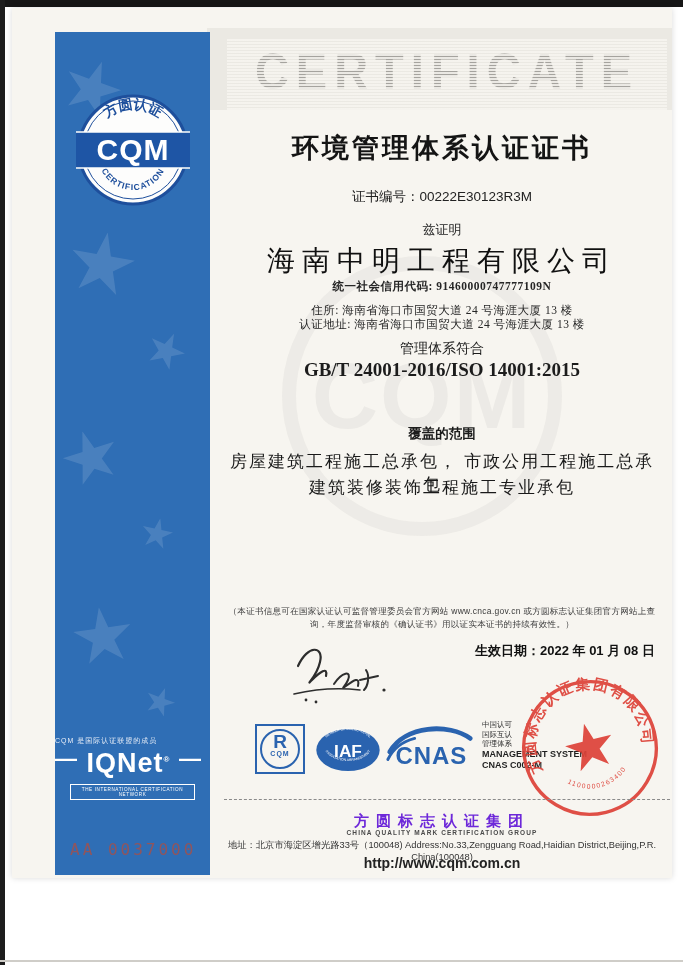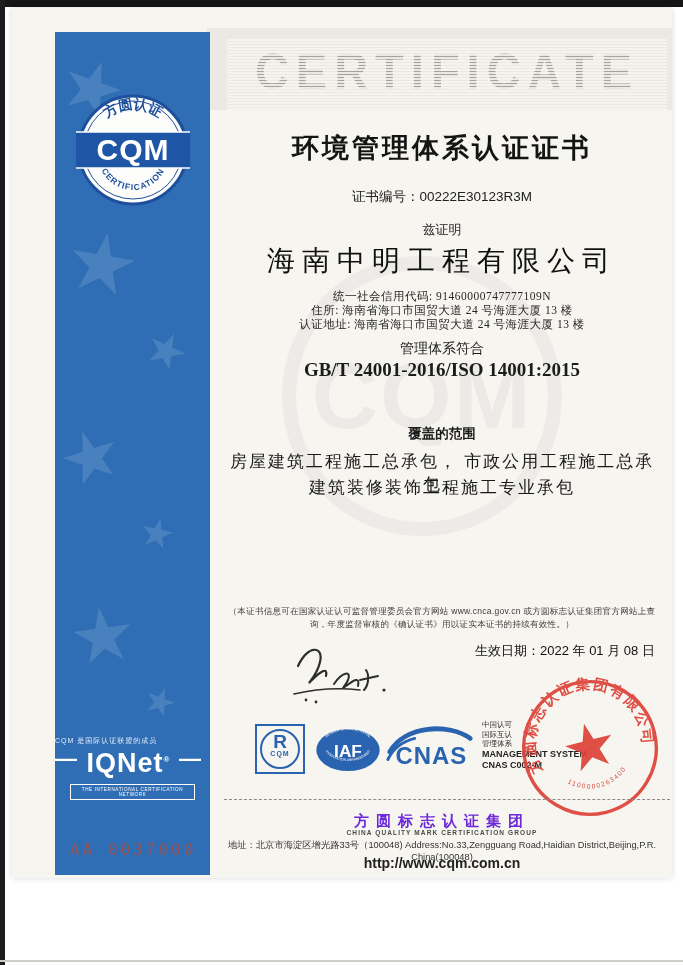--- a/index.html
+++ b/index.html
@@ -46,7 +46,7 @@
   .certify { top:205px; font-size:13px; color:#222; }
   .company { top:226px; font-size:28px; letter-spacing:7px; font-family:"Liberation Serif","DejaVu Serif",serif; color:#101010; }
   .infoline { font-size:11.5px; font-family:"Liberation Serif","DejaVu Serif",serif; color:#262626; letter-spacing:0.5px; }
-  .i1 { top:273px; } .i2 { top:287px; } .i3 { top:301px; }
+  .i1 { top:263px;font-weight:bold; } .i2 { top:287px; } .i3 { top:301px; }
   .conformity { top:324px; font-size:14px; font-weight:normal; }
   .standard { top:343px; font-size:19px; font-weight:bold; font-family:"Liberation Serif","DejaVu Serif",serif; }
   .scope-label { top:409px; font-size:13.5px; font-weight:bold; }

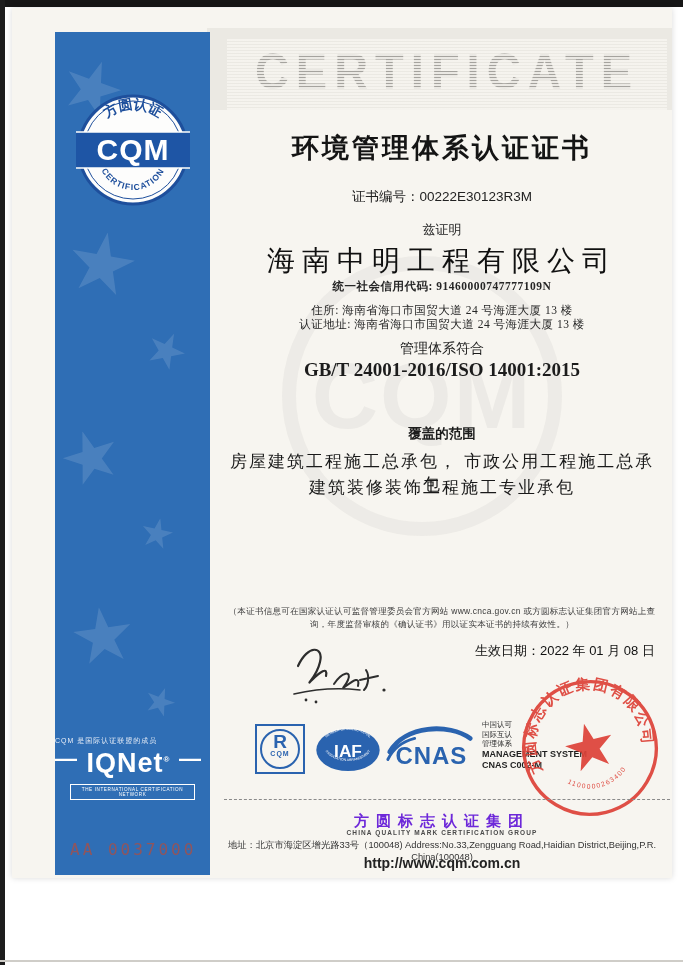--- a/index.html
+++ b/index.html
@@ -57,7 +57,7 @@
 
   .sig { left:278px; top:628px; width:120px; height:78px; }
 
-  .dates { left:463px; top:632px; font-size:13px; font-weight:normal; color:#111; line-height:22px; text-align:left; }
+  .dates { left:463px; top:632px; font-size:13px; font-weight:bold; color:#111; line-height:22px; text-align:left; }
 
   
   .rcqm { left:243px; top:716px; width:50px; height:50px; border:2px solid #2a63af; display:flex; align-items:center; justify-content:center; }

